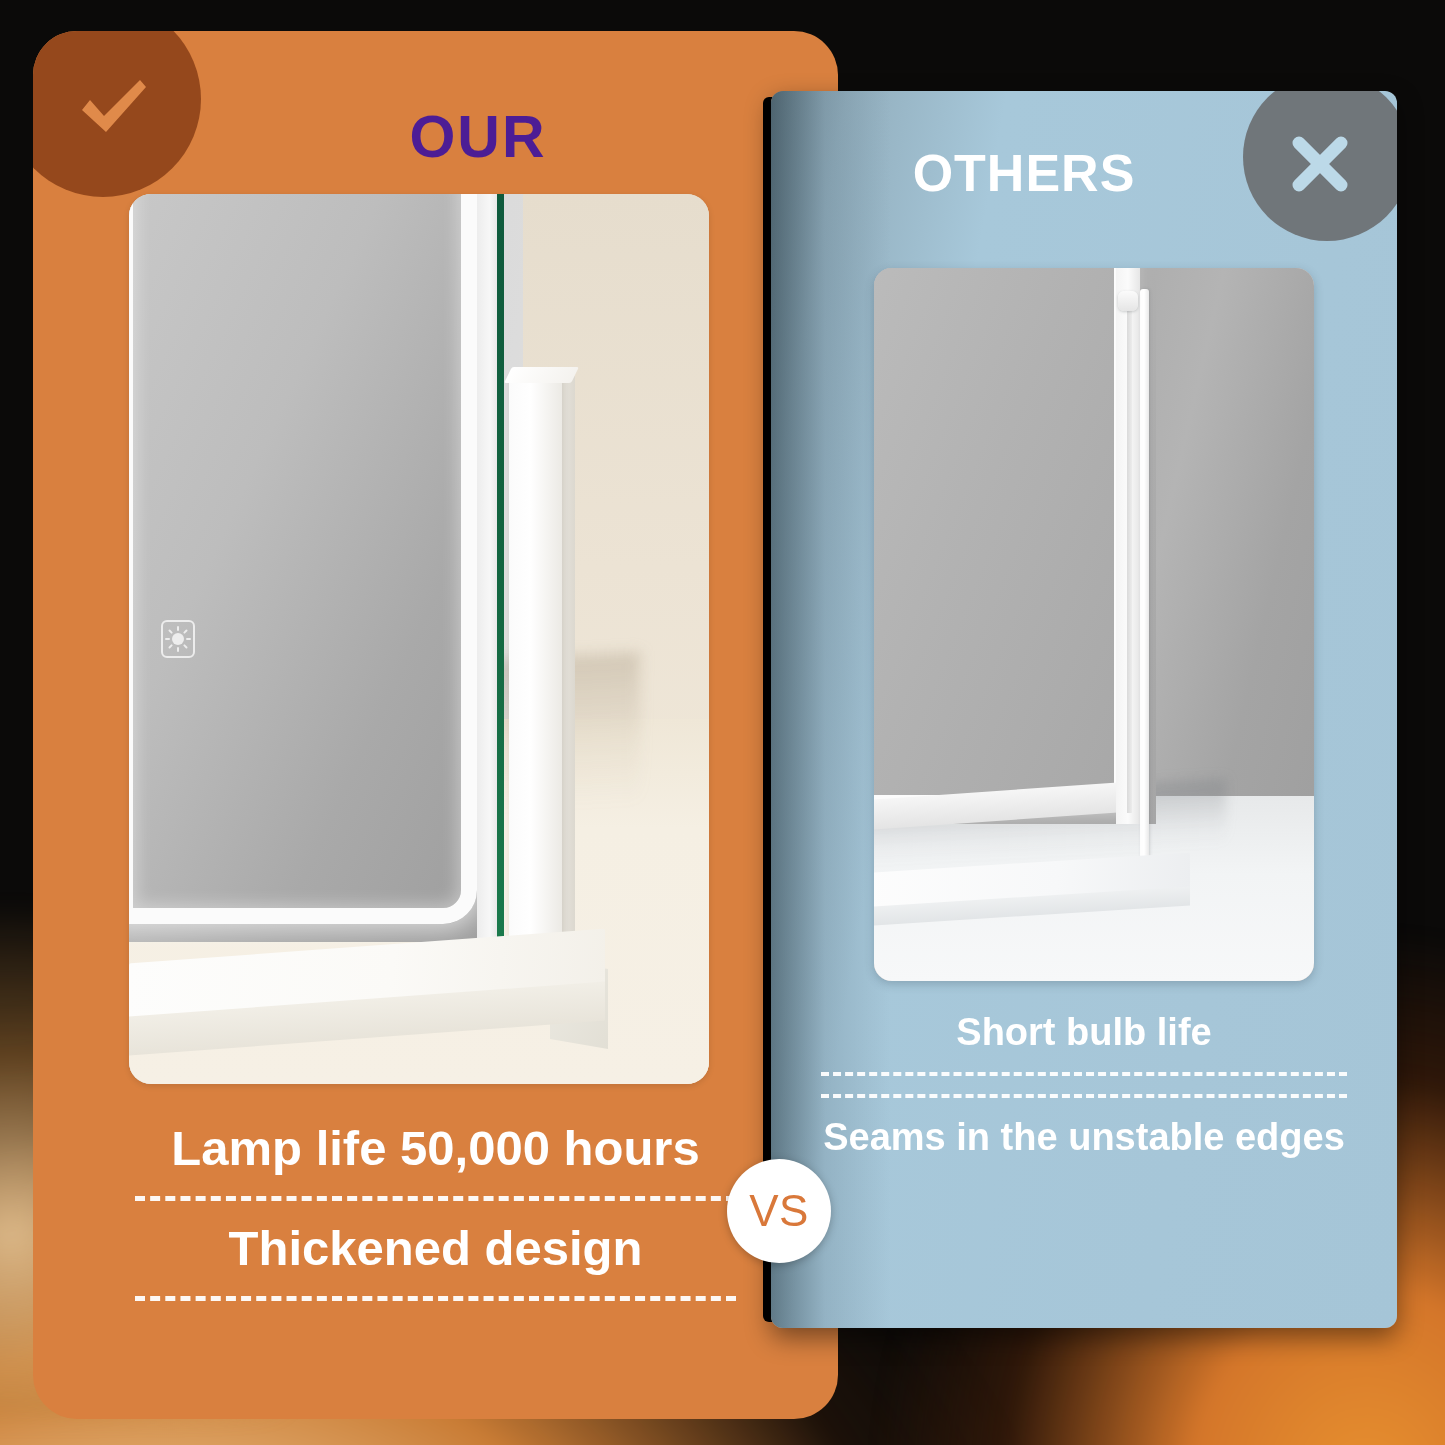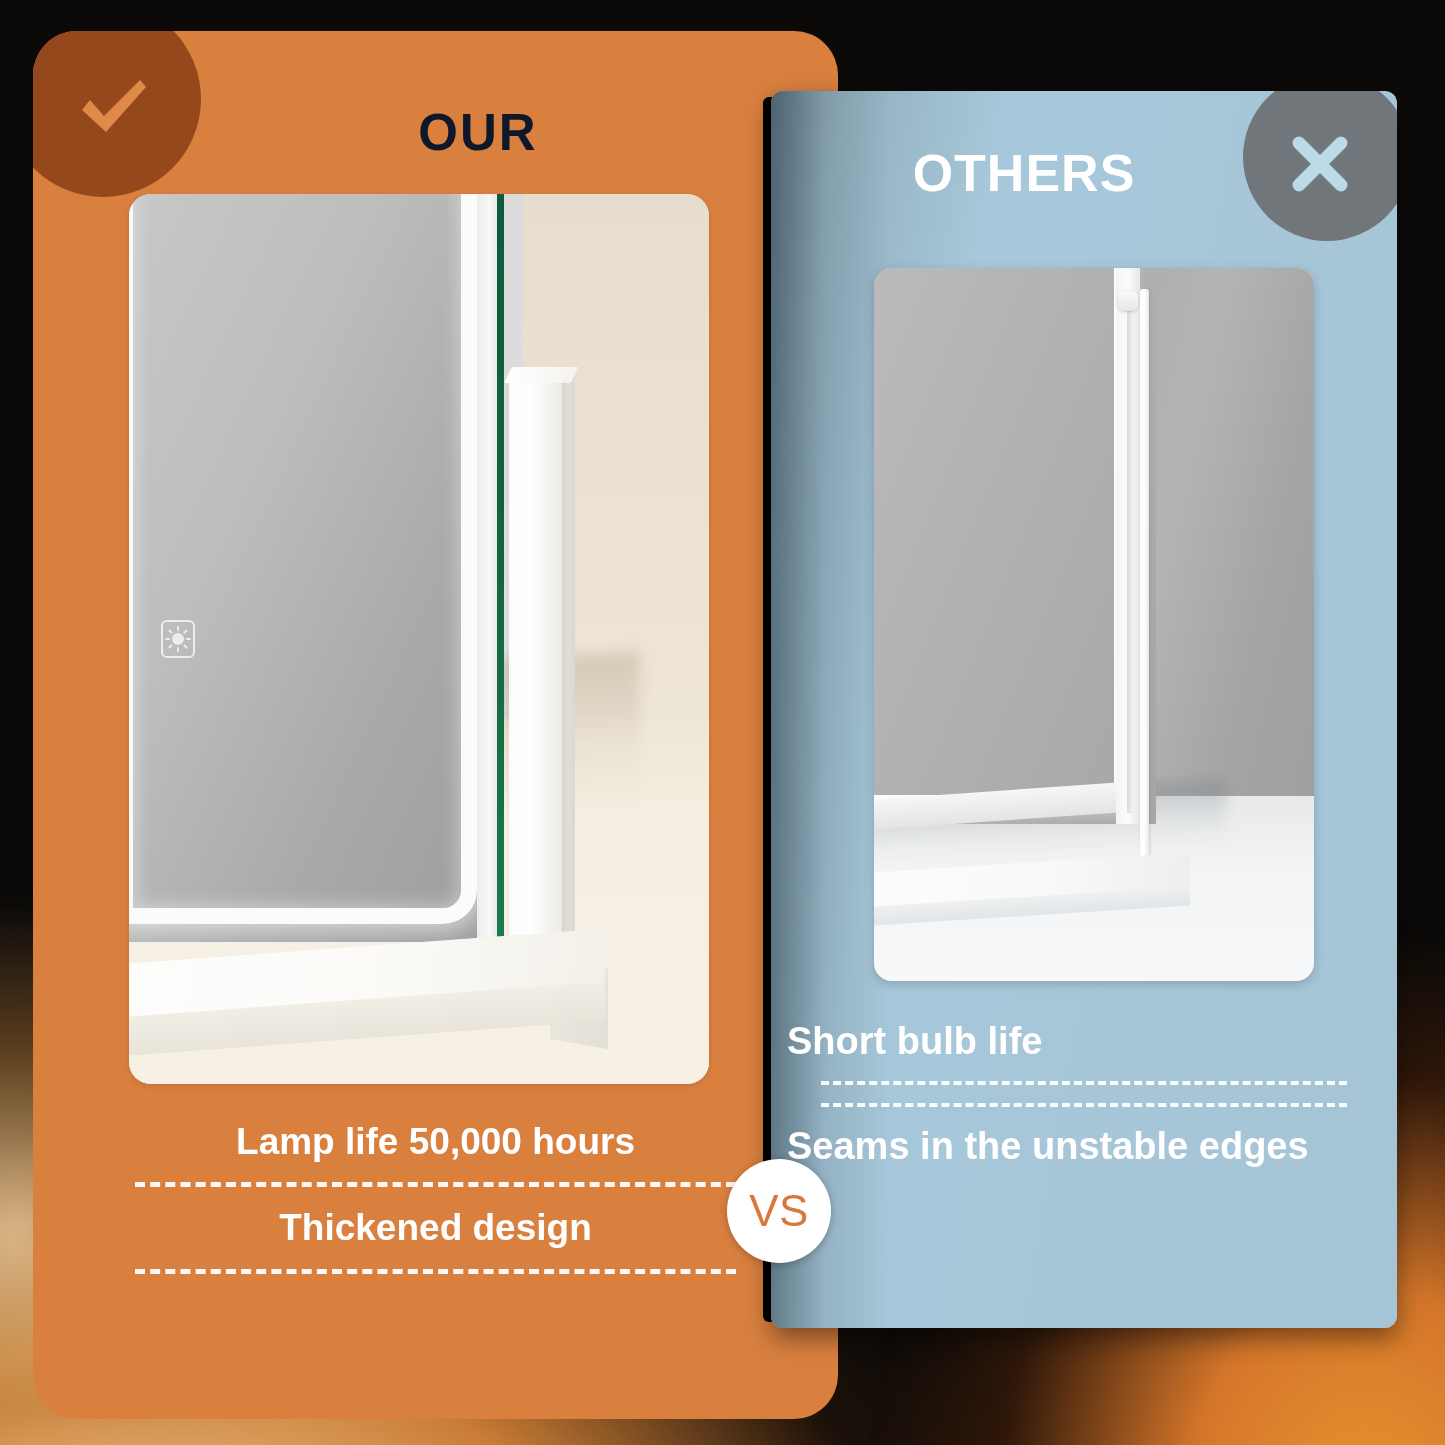--- a/index.html
+++ b/index.html
@@ -89,8 +89,8 @@
     left: 0; right: 0;
     top: 72px;
     text-align: center;
-    color: #0f172a;
-    font-size: 51px;
+    color: #4c1d95;
+    font-size: 59px;
     font-weight: 700;
     letter-spacing: 2px;
     padding-left: 85px;

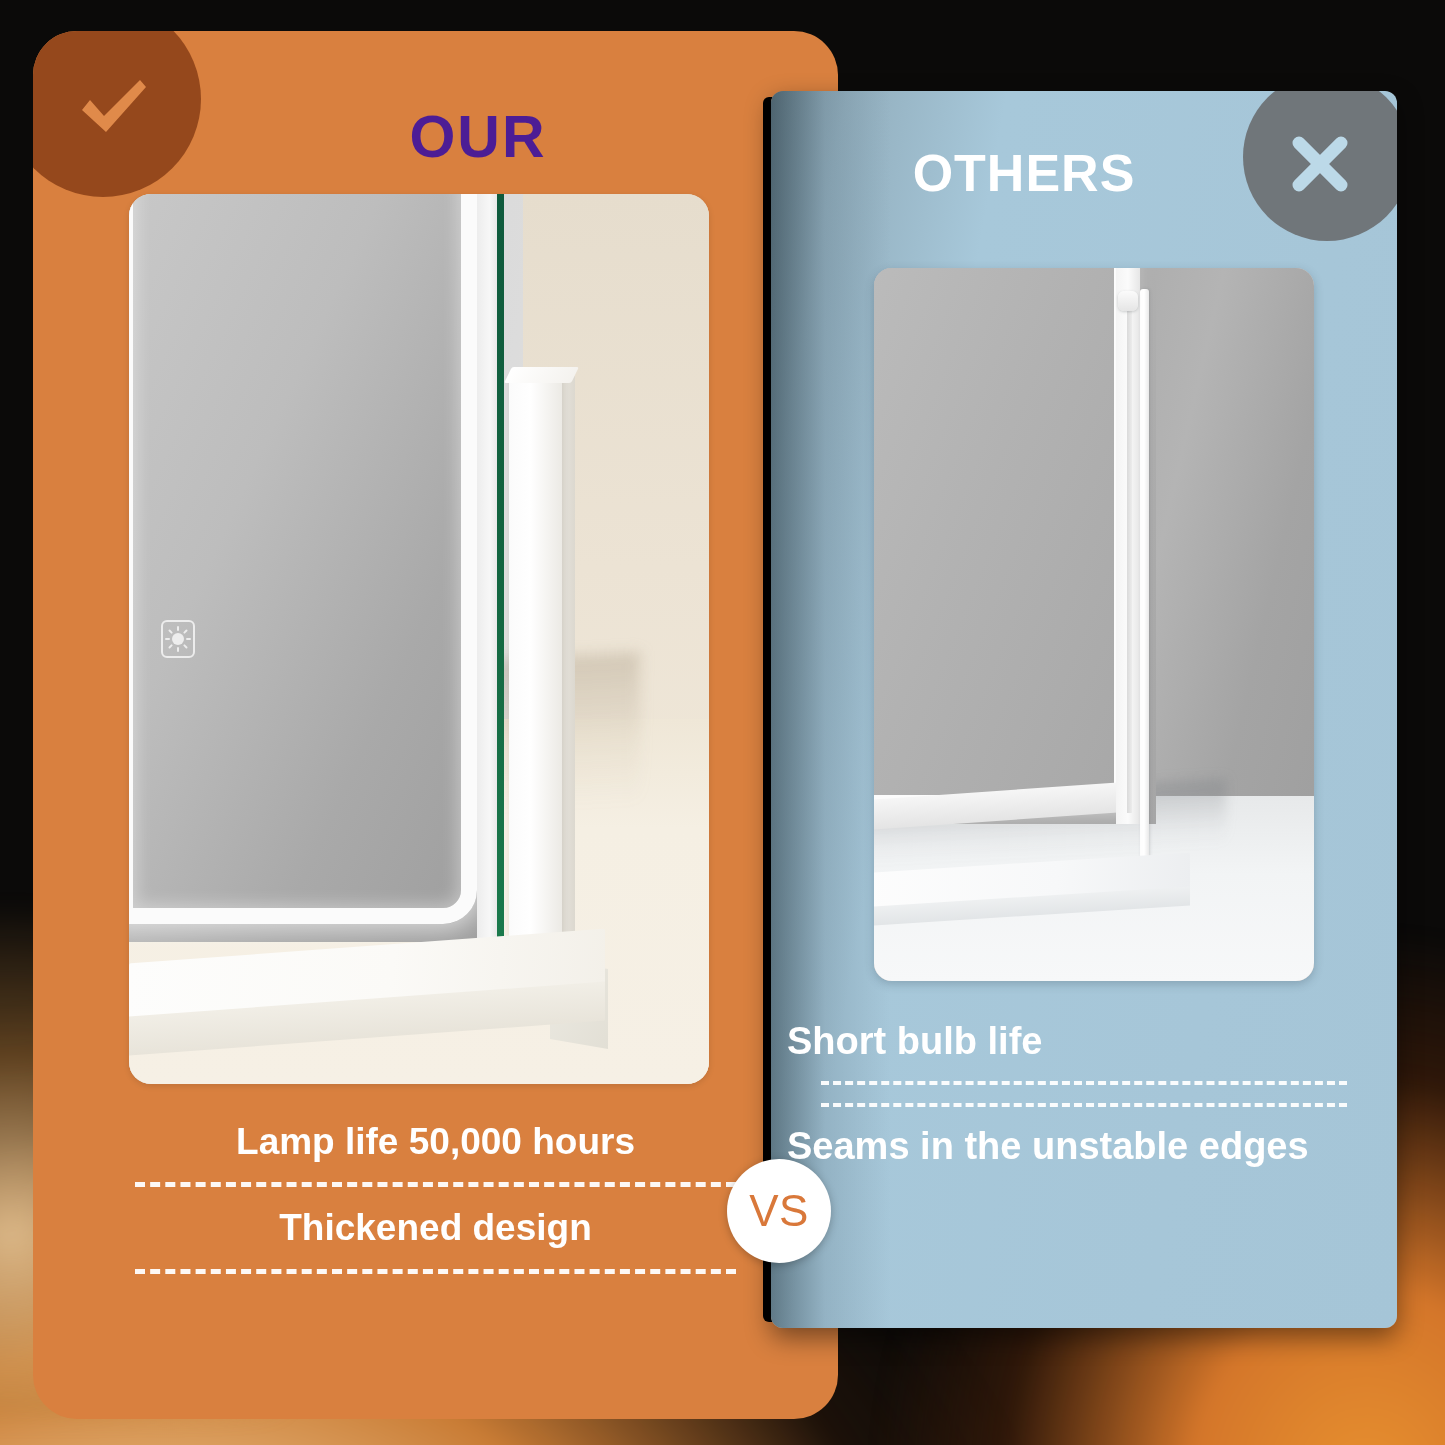--- a/index.html
+++ b/index.html
@@ -193,8 +193,7 @@
     left: 16px;
     right: 16px;
     top: 920px;
-    text-align: left;
-    margin-top: 9px;
+    text-align: center;
   }
   .others-list .feat {
     color: #ffffff;

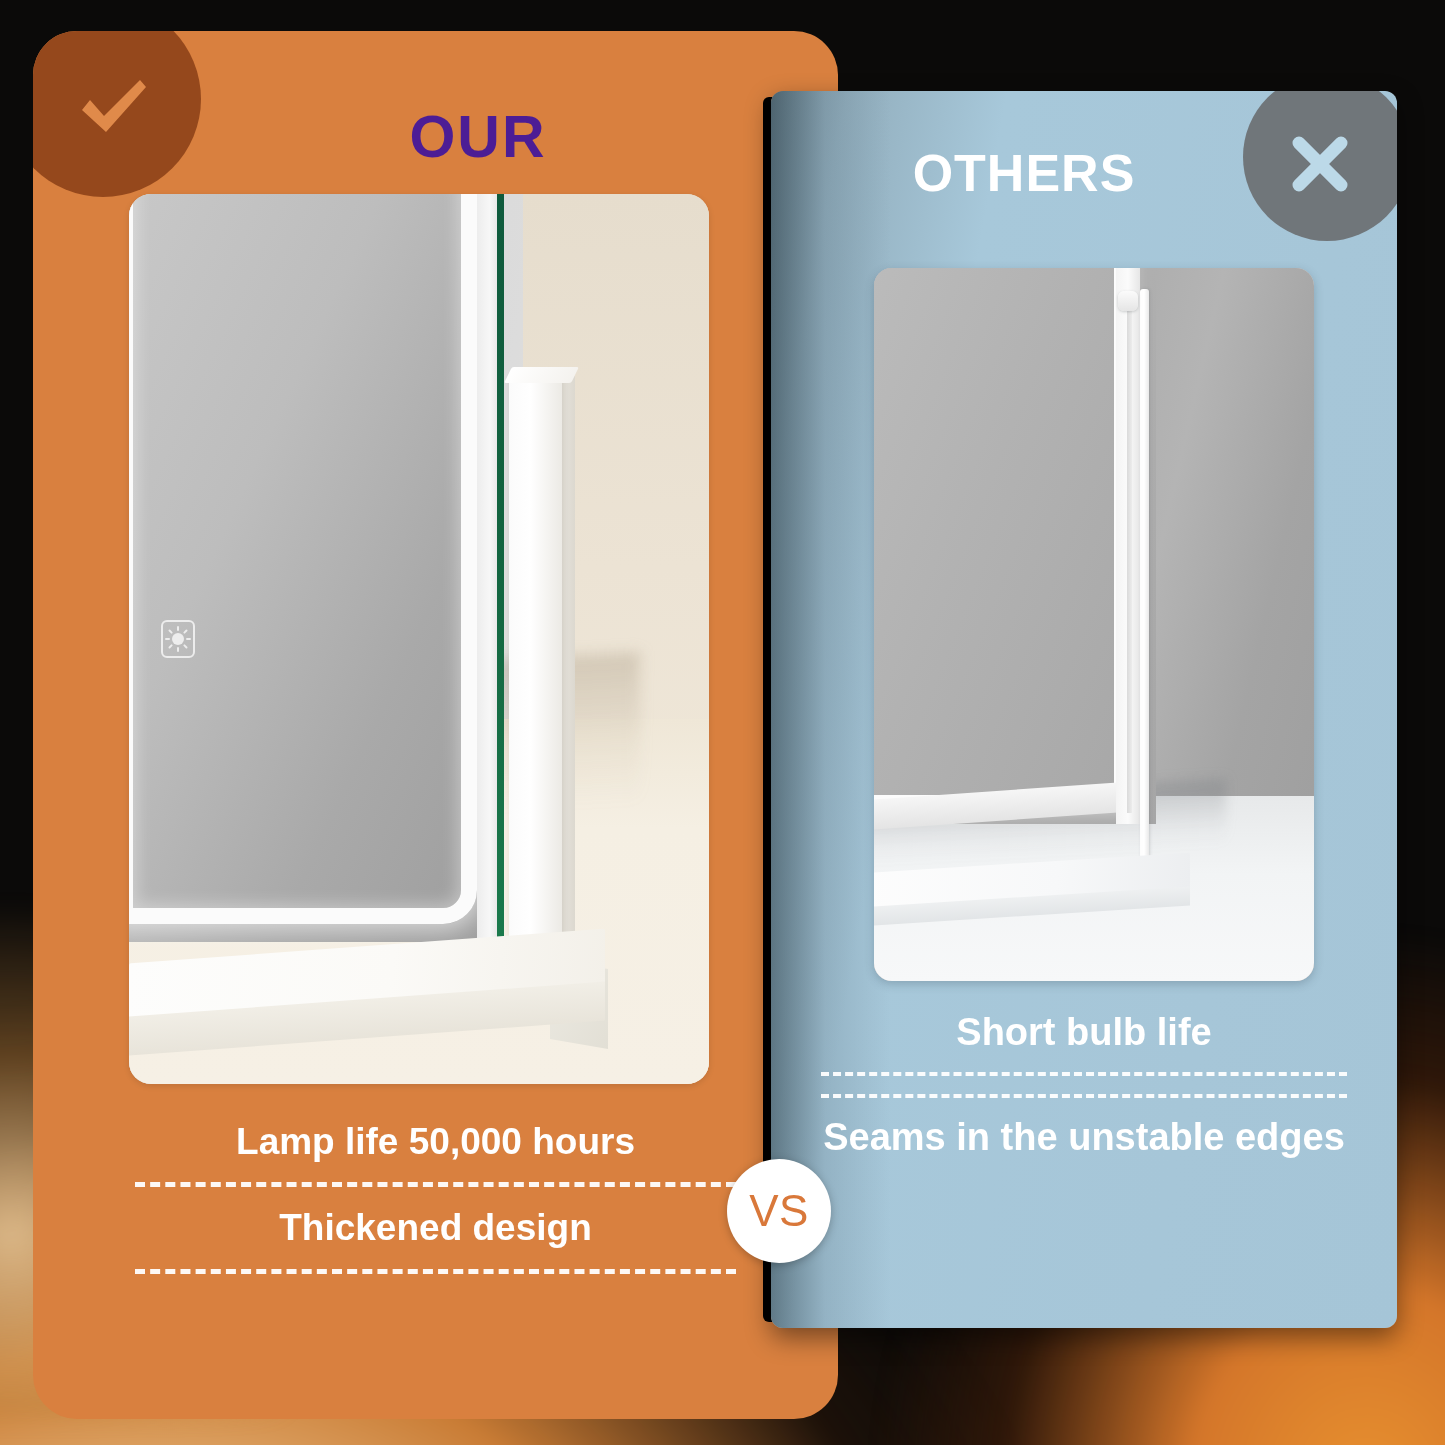--- a/index.html
+++ b/index.html
@@ -118,7 +118,7 @@
   }
   .our-list .feat {
     color: #ffffff;
-    font-size: 37px;
+    font-size: 49px;
     font-weight: 700;
     line-height: 1.12;
     white-space: nowrap;

